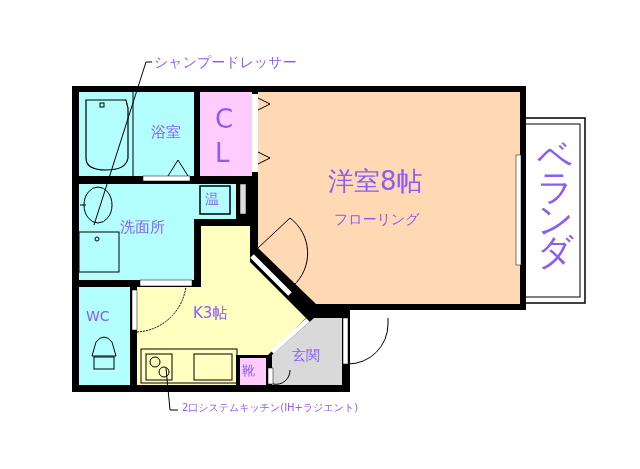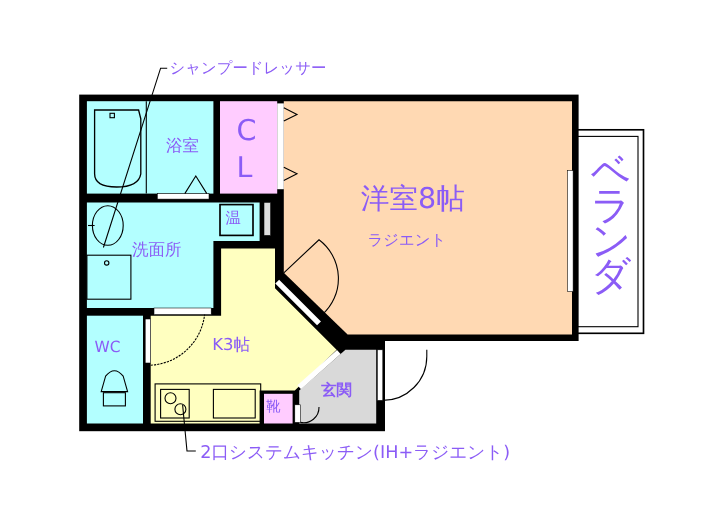--- a/index.html
+++ b/index.html
@@ -97,7 +97,7 @@
 <div class="lbl" style="left:215px;top:106px;font-size:26px;">C</div>
 <div class="lbl" style="left:215px;top:140px;font-size:26px;">L</div>
 <div class="lbl" style="left:328px;top:168px;font-size:26px;">洋室8帖</div>
-<div class="lbl" style="left:334px;top:212px;font-size:14px;">ラジエント</div>
+<div class="lbl" style="left:334px;top:212px;font-size:14px;">フローリング</div>
 <div class="lbl" style="left:537px;top:140px;font-size:36px;width:28px;line-height:32px;white-space:normal;word-break:break-all;">ベランダ</div>
 <div class="lbl" style="left:205px;top:192px;font-size:14px;">温</div>
 <div class="lbl" style="left:120px;top:220px;font-size:15px;">洗面所</div>

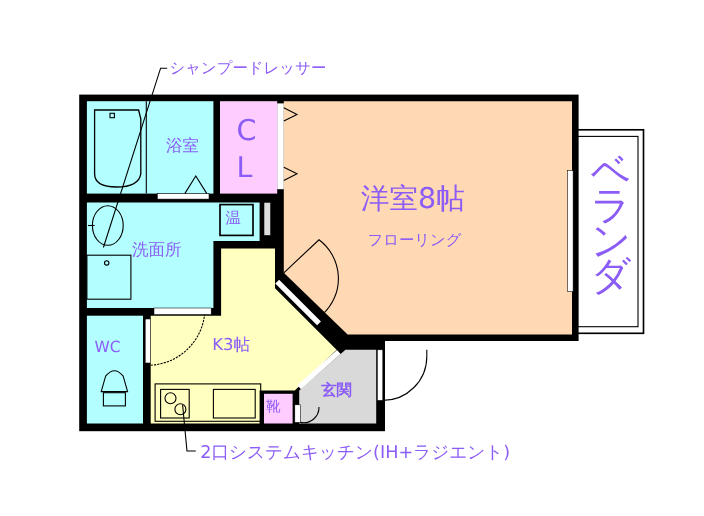--- a/index.html
+++ b/index.html
@@ -103,7 +103,7 @@
 <div class="lbl" style="left:120px;top:220px;font-size:15px;">洗面所</div>
 <div class="lbl" style="left:193px;top:306px;font-size:15px;text-align:right;">K3帖</div>
 <div class="lbl" style="left:86px;top:309px;font-size:14px;">WC</div>
-<div class="lbl" style="left:292px;top:348px;font-size:14px;font-weight:bold;">玄関</div>
+<div class="lbl" style="left:292px;top:348px;font-size:14px;">玄関</div>
 <div class="lbl" style="left:242px;top:364px;font-size:13px;">靴</div>
 <div class="lbl" style="left:182px;top:403px;font-size:16px;">2口システムキッチン(IH+ラジエント)</div>
 

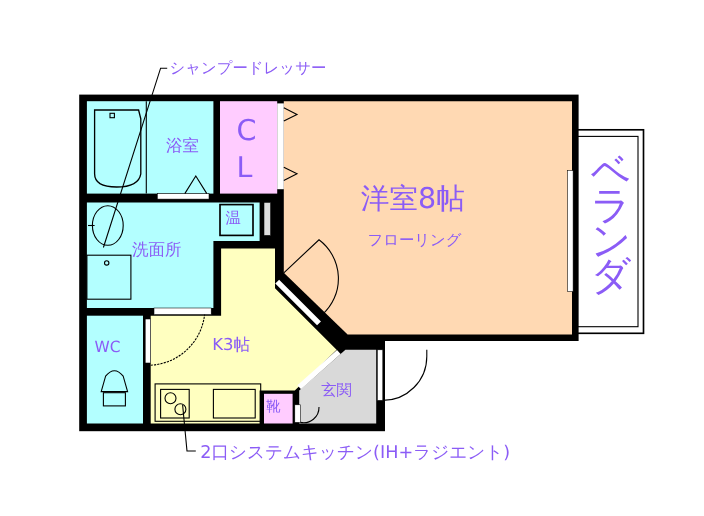--- a/index.html
+++ b/index.html
@@ -105,6 +105,6 @@
 <div class="lbl" style="left:86px;top:309px;font-size:14px;">WC</div>
 <div class="lbl" style="left:292px;top:348px;font-size:14px;">玄関</div>
 <div class="lbl" style="left:242px;top:364px;font-size:13px;">靴</div>
-<div class="lbl" style="left:182px;top:403px;font-size:16px;">2口システムキッチン(IH+ラジエント)</div>
+<div class="lbl" style="left:182px;top:403px;font-size:10px;">2口システムキッチン(IH+ラジエント)</div>
 
 </body></html>

